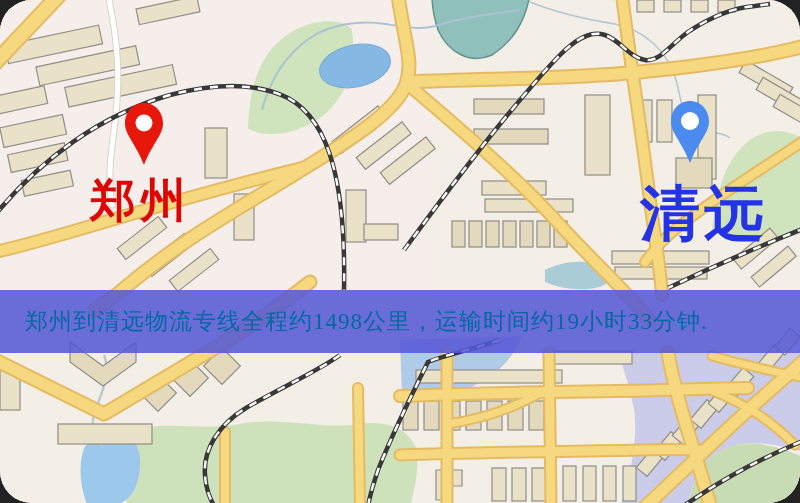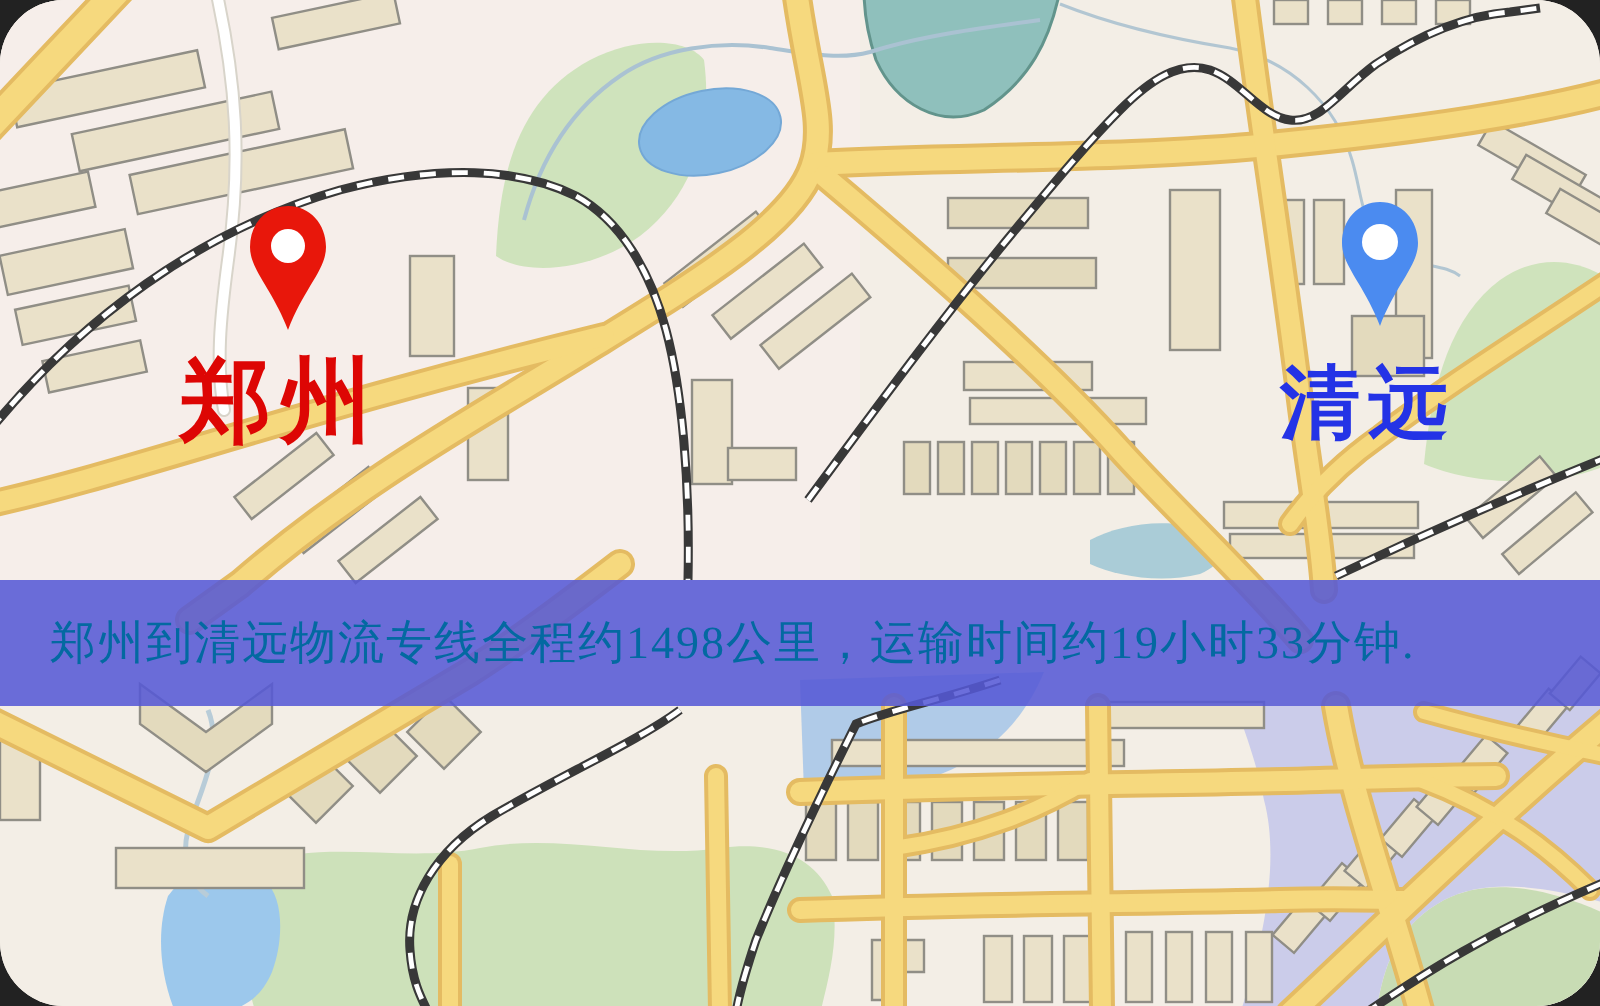--- a/index.html
+++ b/index.html
@@ -32,7 +32,7 @@
     font-family:"Liberation Serif","DejaVu Serif",serif;
   }
   .label-origin{left:90px;top:170px;font-size:46px;color:#dd0604;letter-spacing:4px;}
-  .label-dest{left:640px;top:174px;font-size:40px;color:#2433e6;letter-spacing:4px;}
+  .label-dest{left:640px;top:174px;font-size:60px;color:#2433e6;letter-spacing:4px;}
 </style>
 </head>
 <body>

